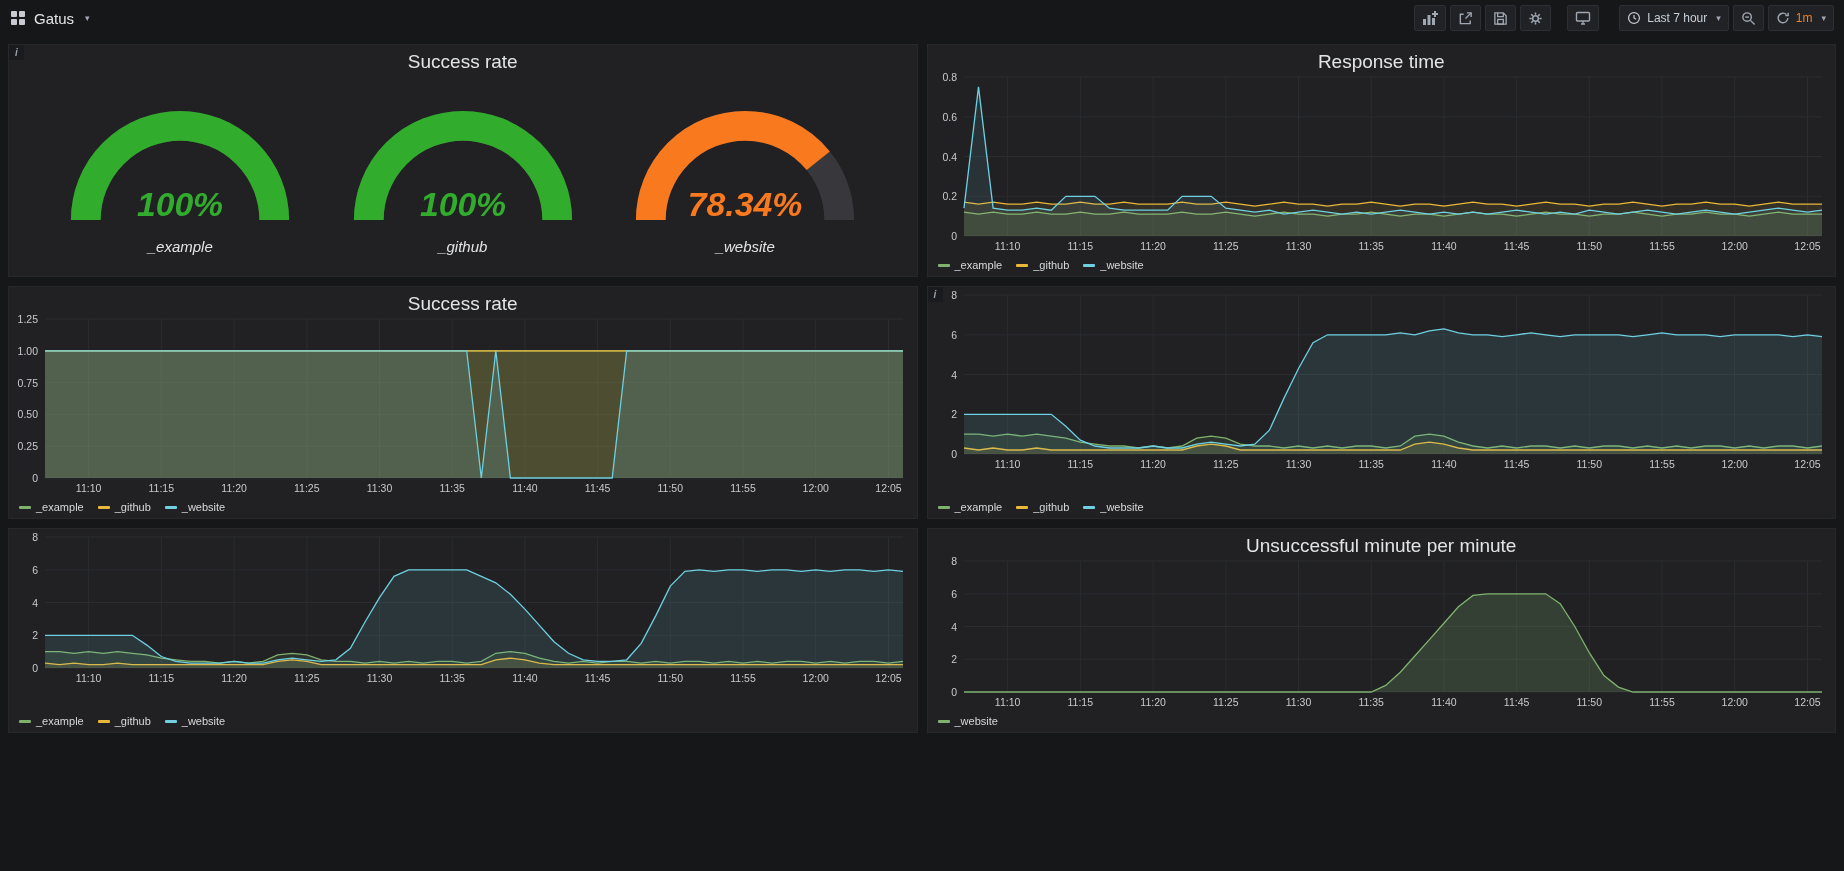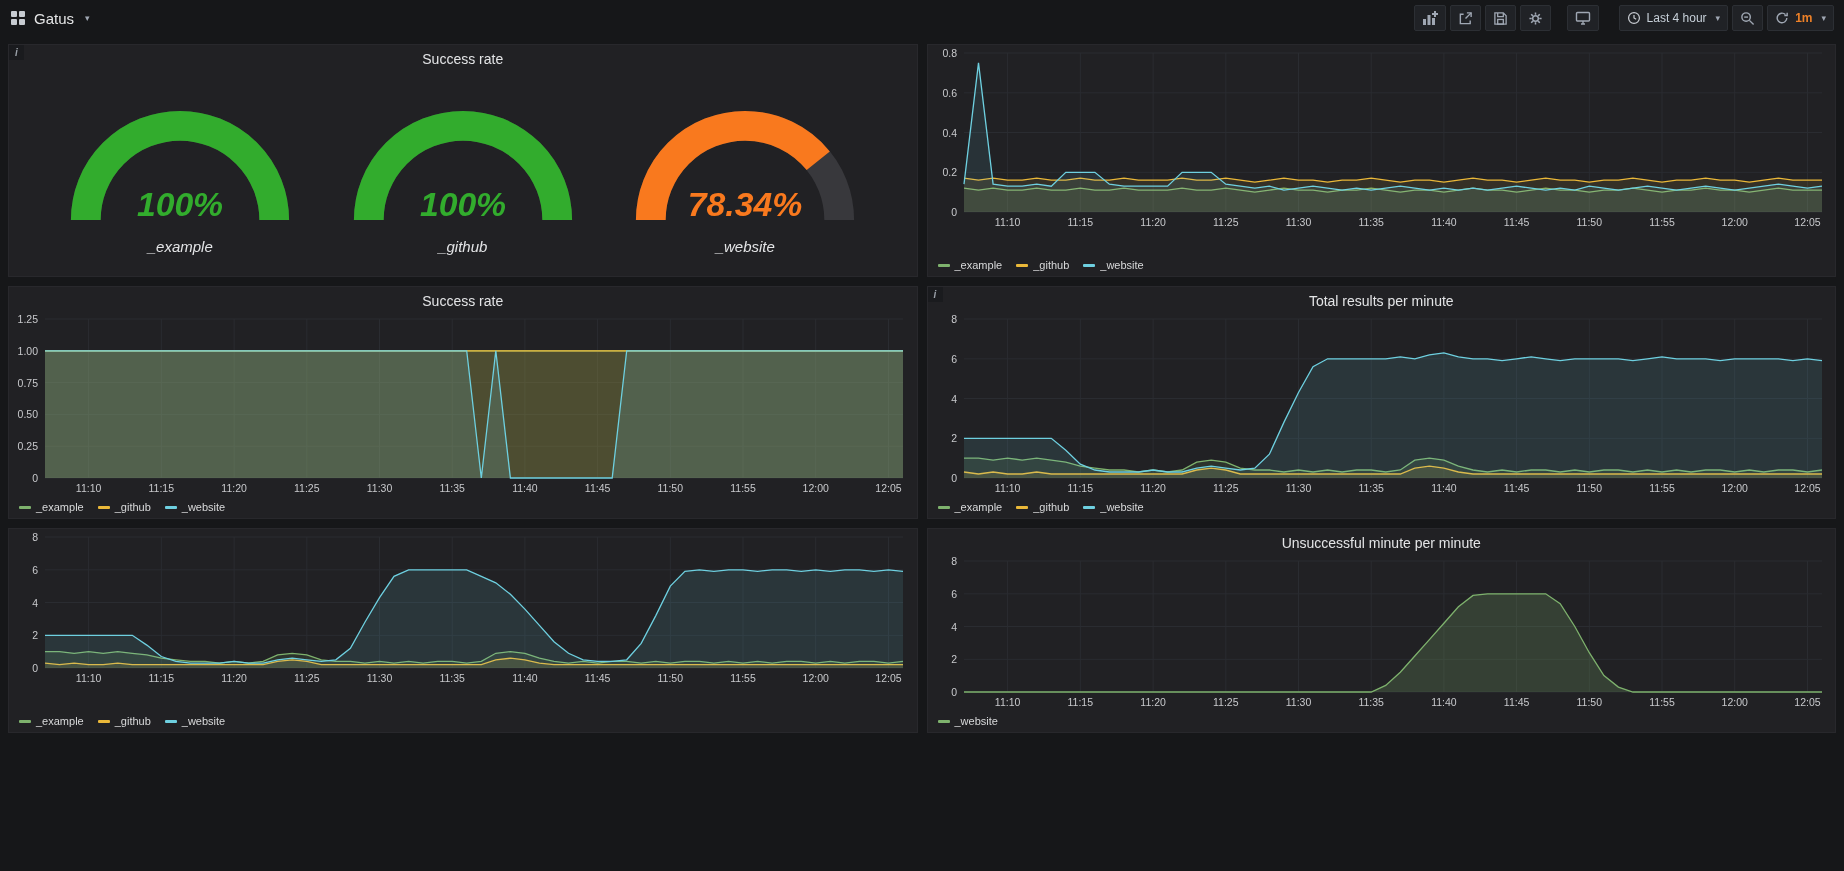--- a/index.html
+++ b/index.html
@@ -111,7 +111,7 @@
           <circle cx="8" cy="8" r="6.2"></circle>
           <path d="M8 4.5V8l2.5 1.5"></path>
         </svg>
-      <span>Last 4 hour</span>
+      <span>Last 7 hour</span>
       <span class="caret">▾</span>
     </button>
     <button class="nav-btn" title="Zoom out time range">

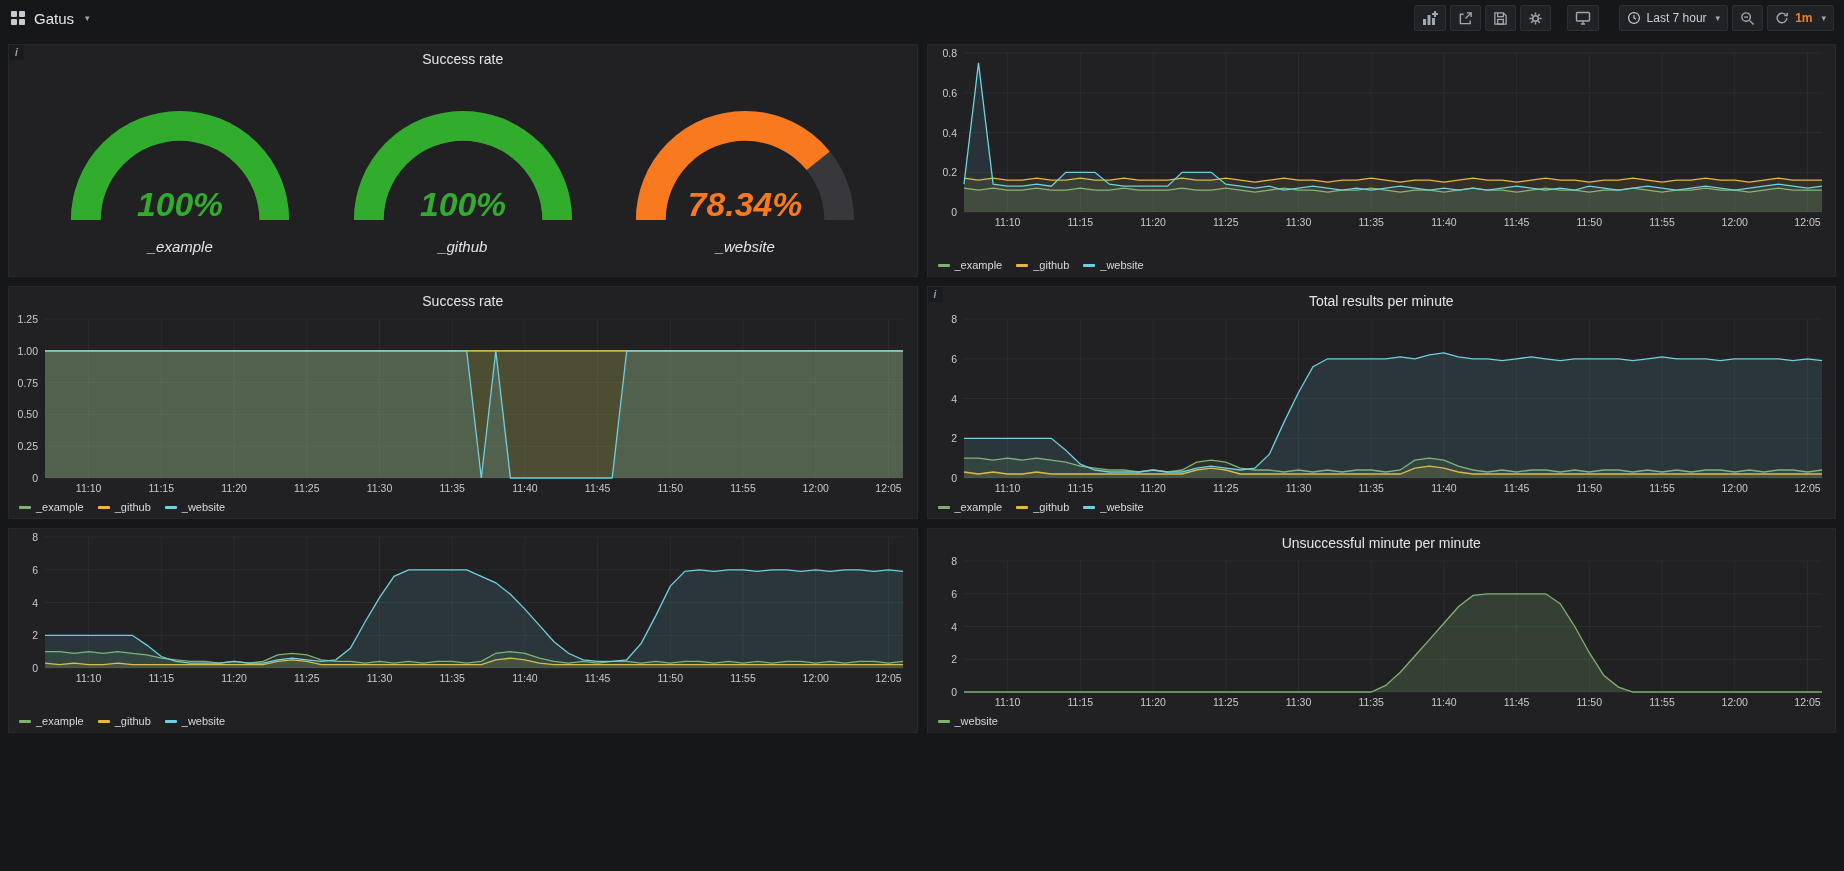--- a/index.html
+++ b/index.html
@@ -24,7 +24,7 @@
   .nav-btn svg { display:block; }
   .gap-md { margin-left:12px; }
   .gap-lg { margin-left:16px; }
-  .orange { color:#ED8128; font-weight:700; }
+  .orange { color:#ED8128; font-weight:400; }
   
   .grid {
     display:grid; grid-template-columns:1fr 1fr; grid-template-rows:233px 233px 205px;

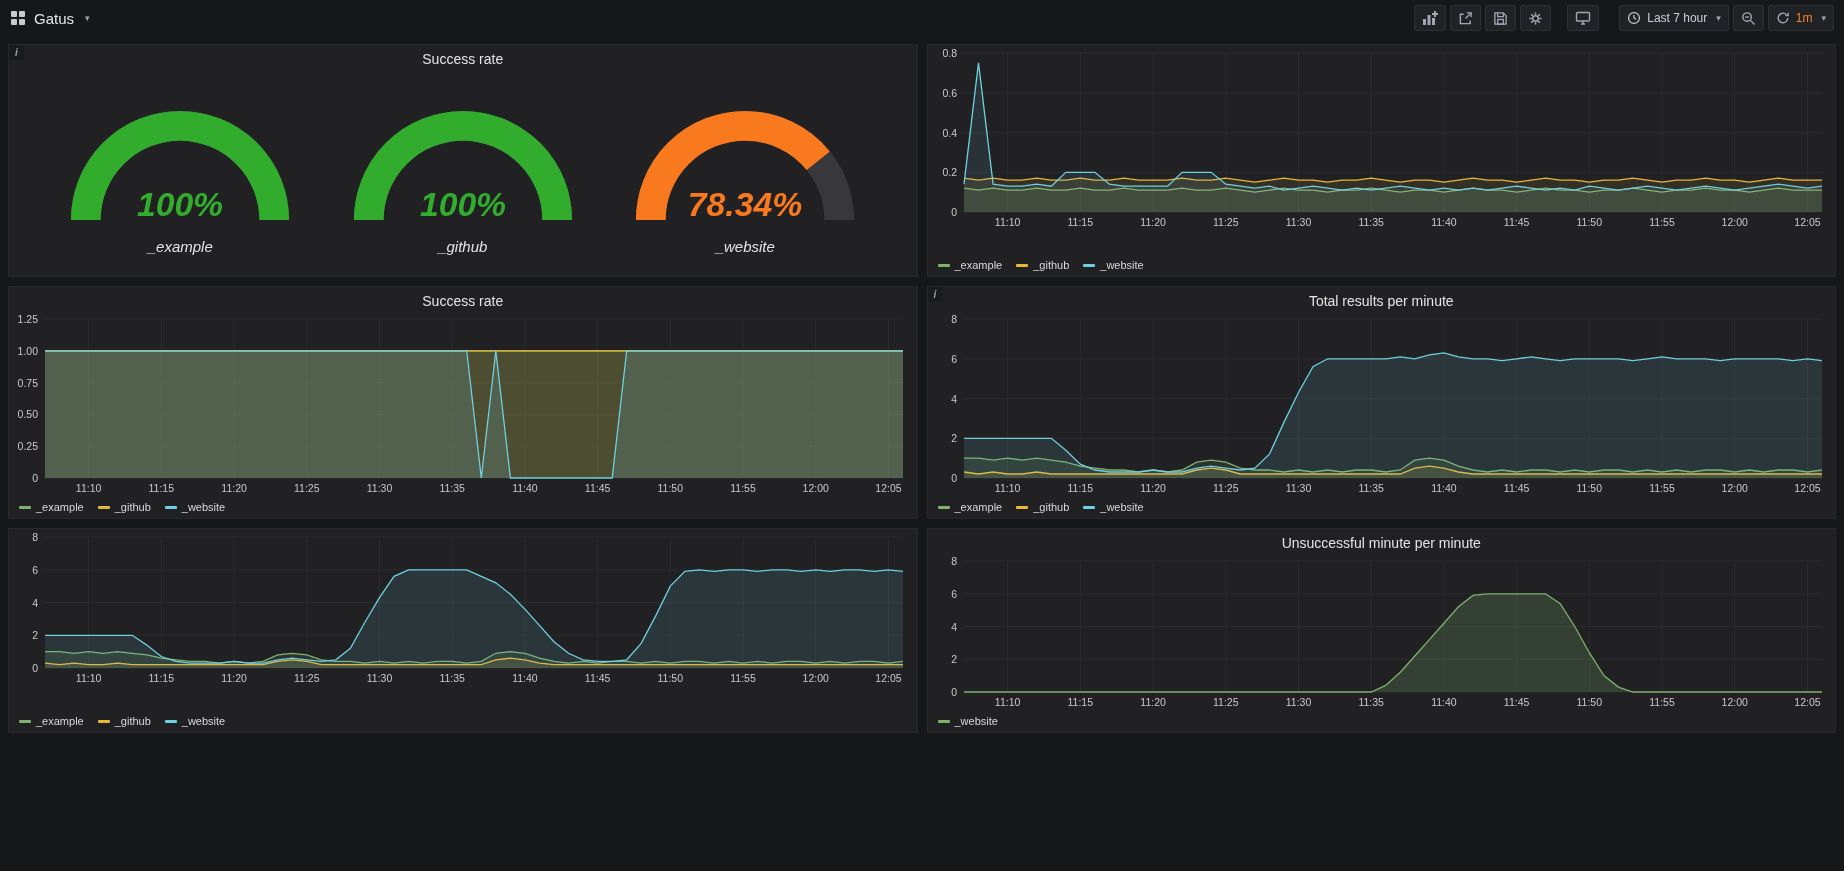--- a/index.html
+++ b/index.html
@@ -34,7 +34,7 @@
     position:relative; background:#212124; border:1px solid #28282c;
     display:flex; flex-direction:column; min-width:0;
   }
-  .panel-title { text-align:center; font-size:14px; font-weight:500; color:#e3e4e6; padding:6px 0 2px; cursor:pointer; height:24px; }
+  .panel-title { text-align:center; font-size:19px; font-weight:500; color:#e3e4e6; padding:6px 0 2px; cursor:pointer; height:24px; }
   .chart { flex:1; min-height:0; }
   .legend { height:22px; display:flex; align-items:center; gap:14px; padding:0 10px; font-size:11px; color:#d8d9da; white-space:nowrap; }
   .legend .li { display:flex; align-items:center; cursor:pointer; }

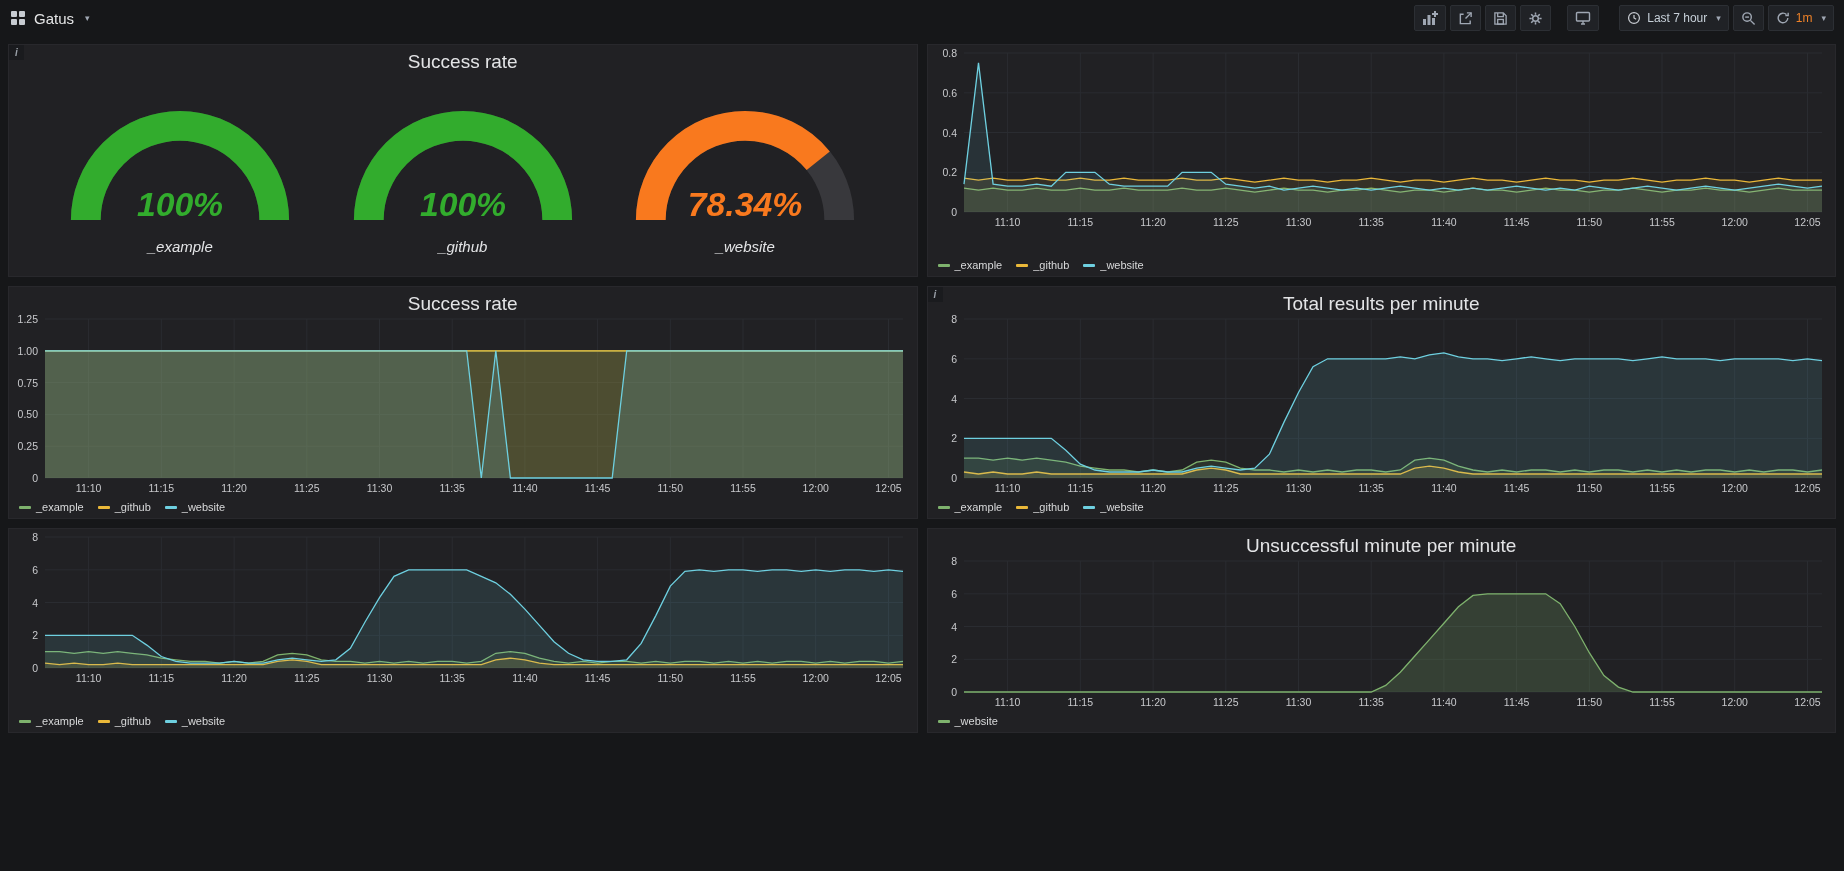--- a/index.html
+++ b/index.html
@@ -166,6 +166,7 @@
   </section>
 
   <section class="panel">
+    <h2 class="panel-title">Response time</h2>
     <div class="chart"><svg width="908" height="185">
           <line class="gl" x1="79.6" x2="79.6" y1="8" y2="167"></line>
           <text class="tk" text-anchor="middle" x="79.6" y="181">11:10</text>

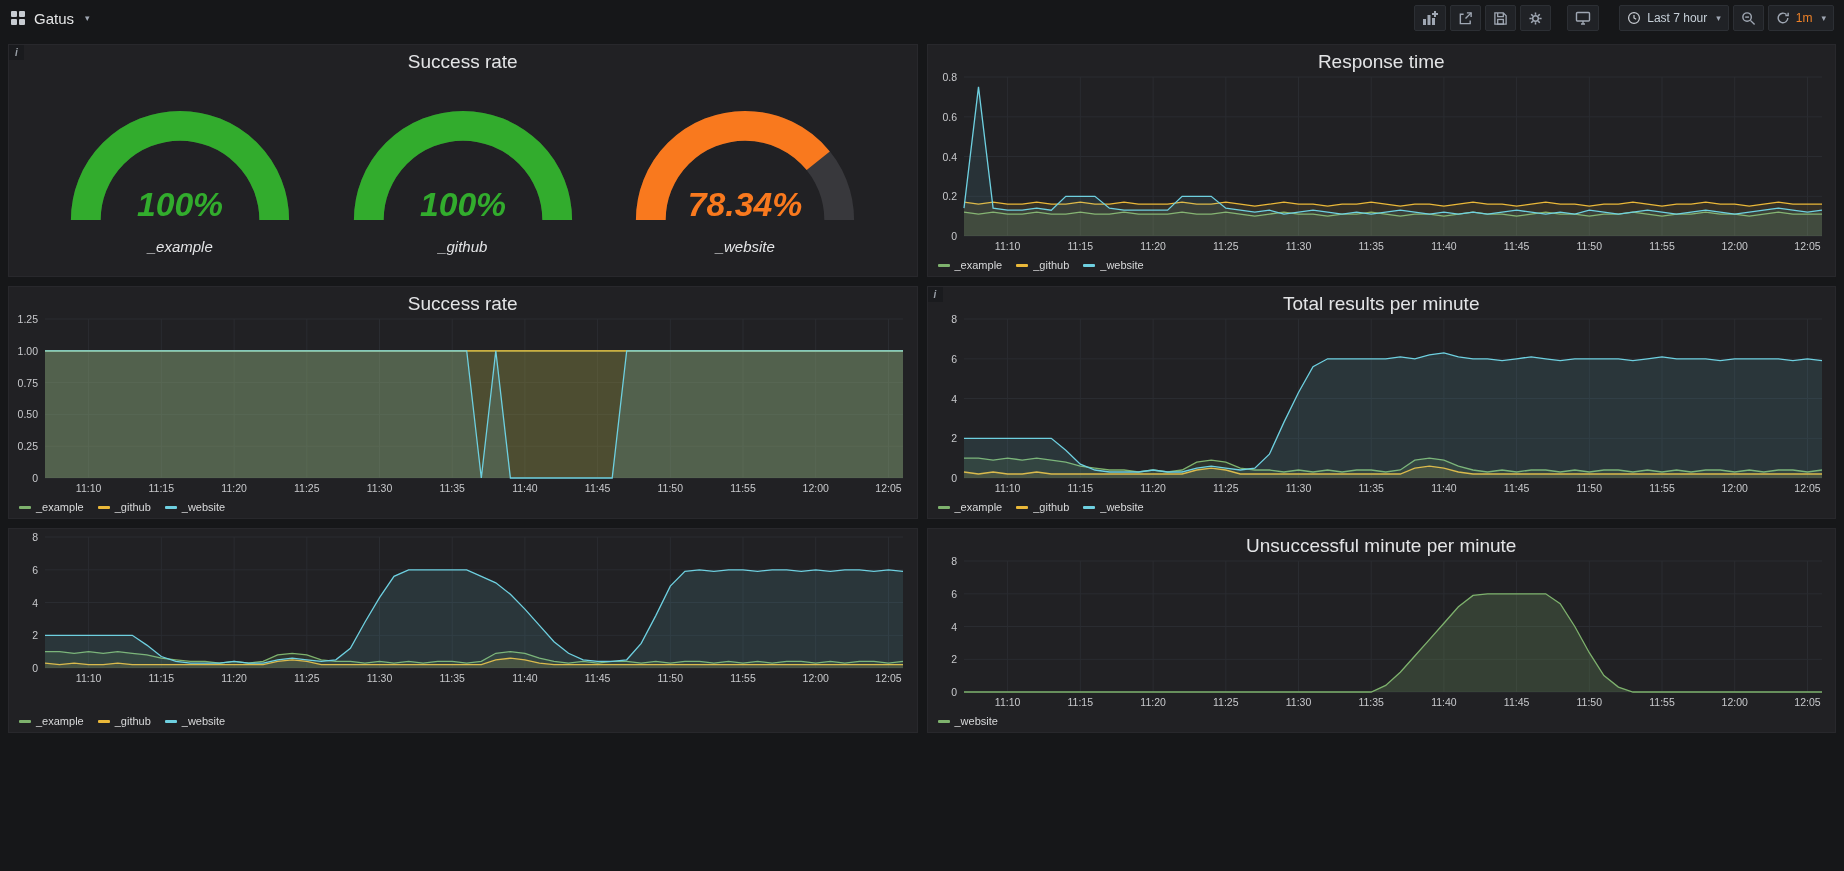--- a/index.html
+++ b/index.html
@@ -289,7 +289,6 @@
 
   <section class="panel">
     <div class="info-corner">i</div>
-    <h2 class="panel-title">Total results per minute</h2>
     <div class="chart"><svg width="908" height="185">
           <line class="gl" x1="79.6" x2="79.6" y1="8" y2="167"></line>
           <text class="tk" text-anchor="middle" x="79.6" y="181">11:10</text>

